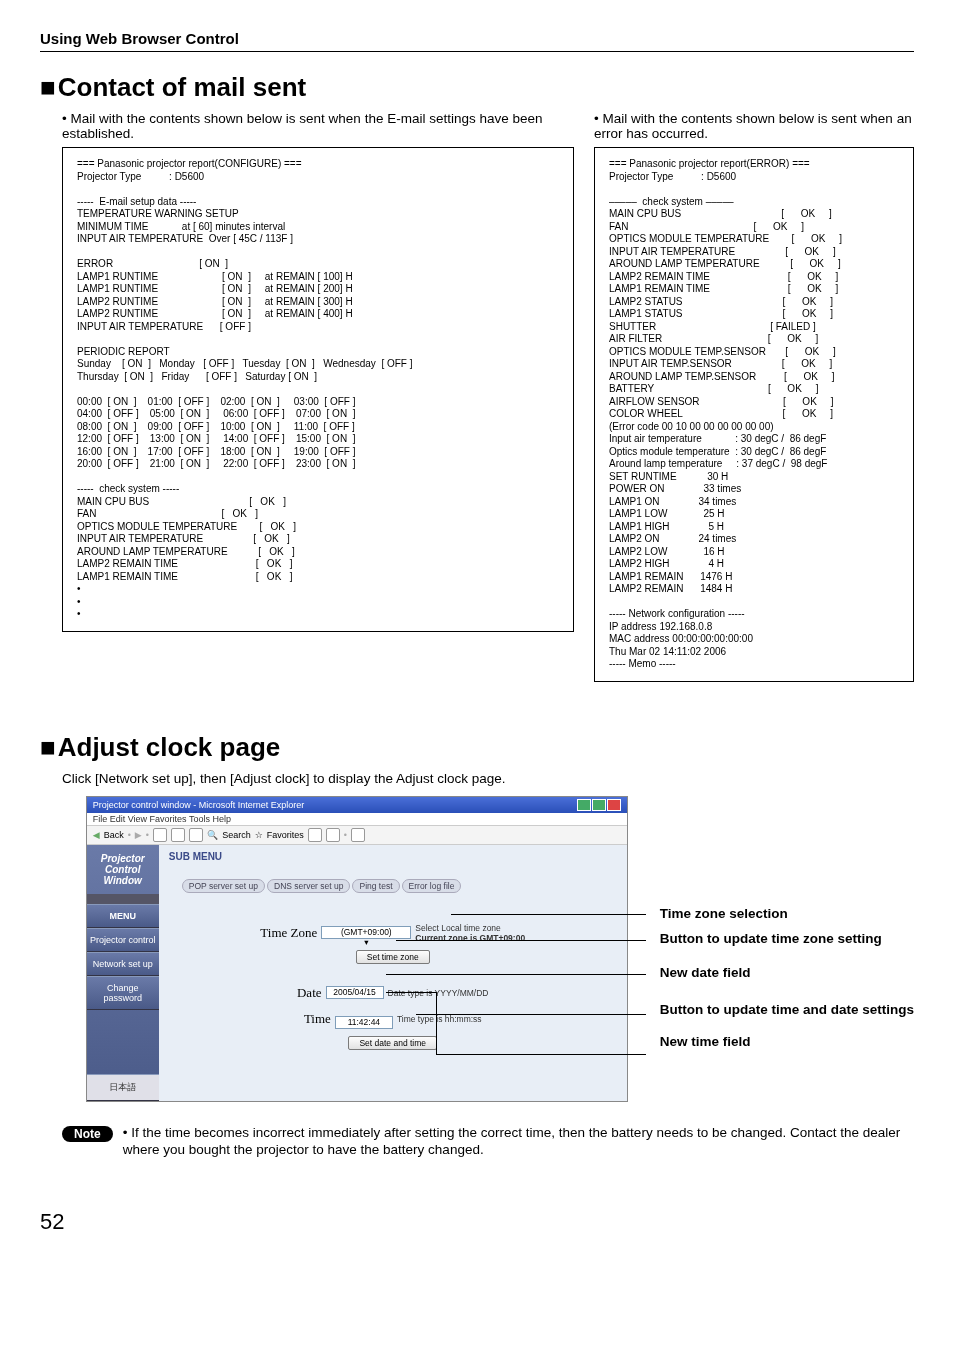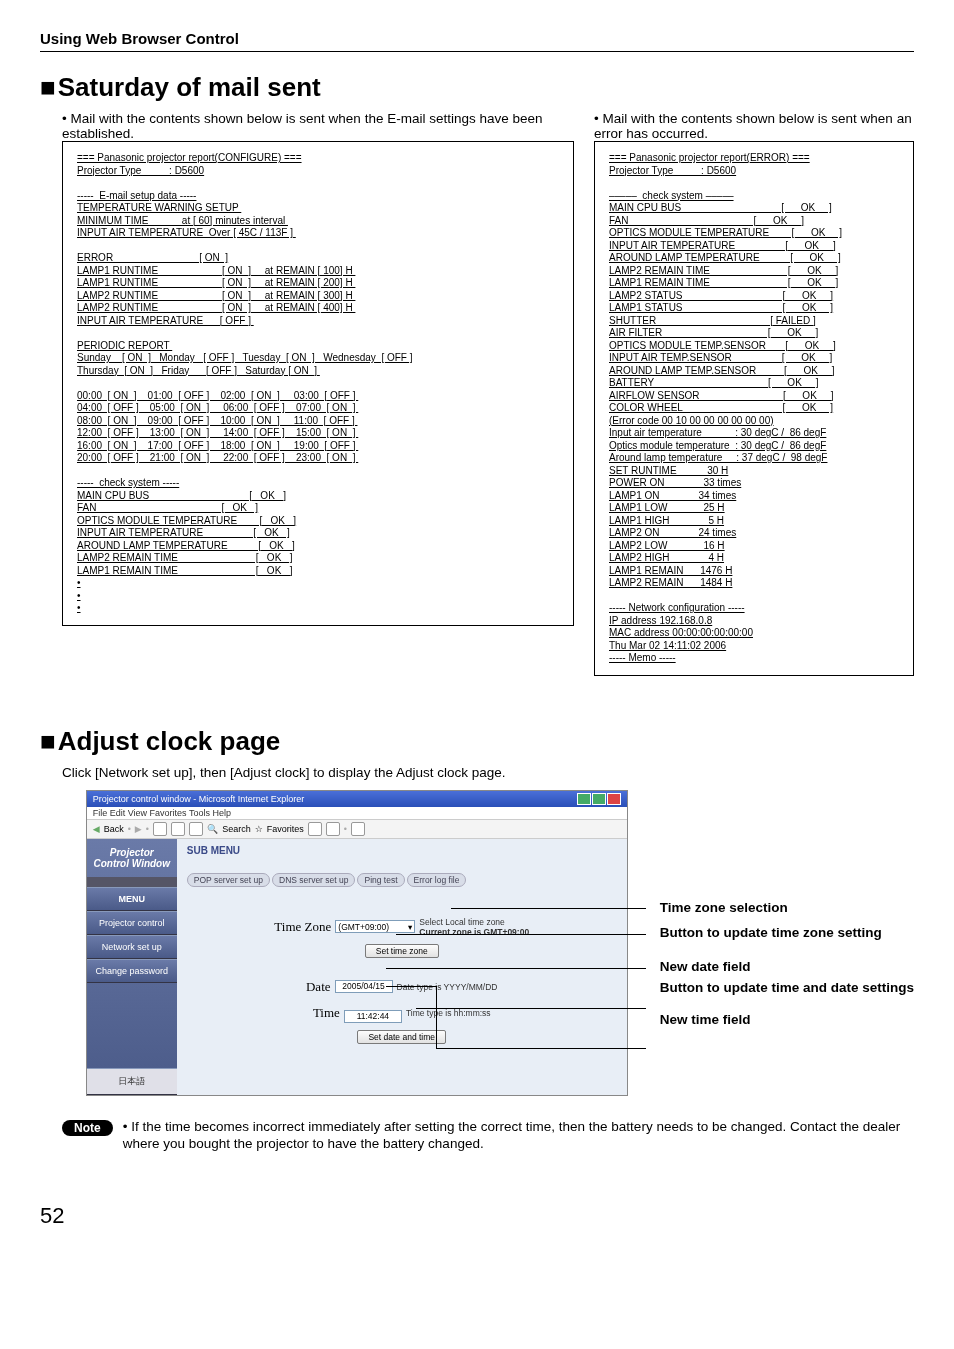--- a/index.html
+++ b/index.html
@@ -256,7 +256,7 @@
 
 <div class="section-title">Using Web Browser Control</div>
 
-<h1><span class="square">■</span><span>Saturday of mail sent</span></h1>
+<h1><span class="square">■</span><span>Contact of mail sent</span></h1>
 
 <div class="intro-row">
   <div class="intro-left">• Mail with the contents shown below is sent when the E-mail settings have been established.</div>

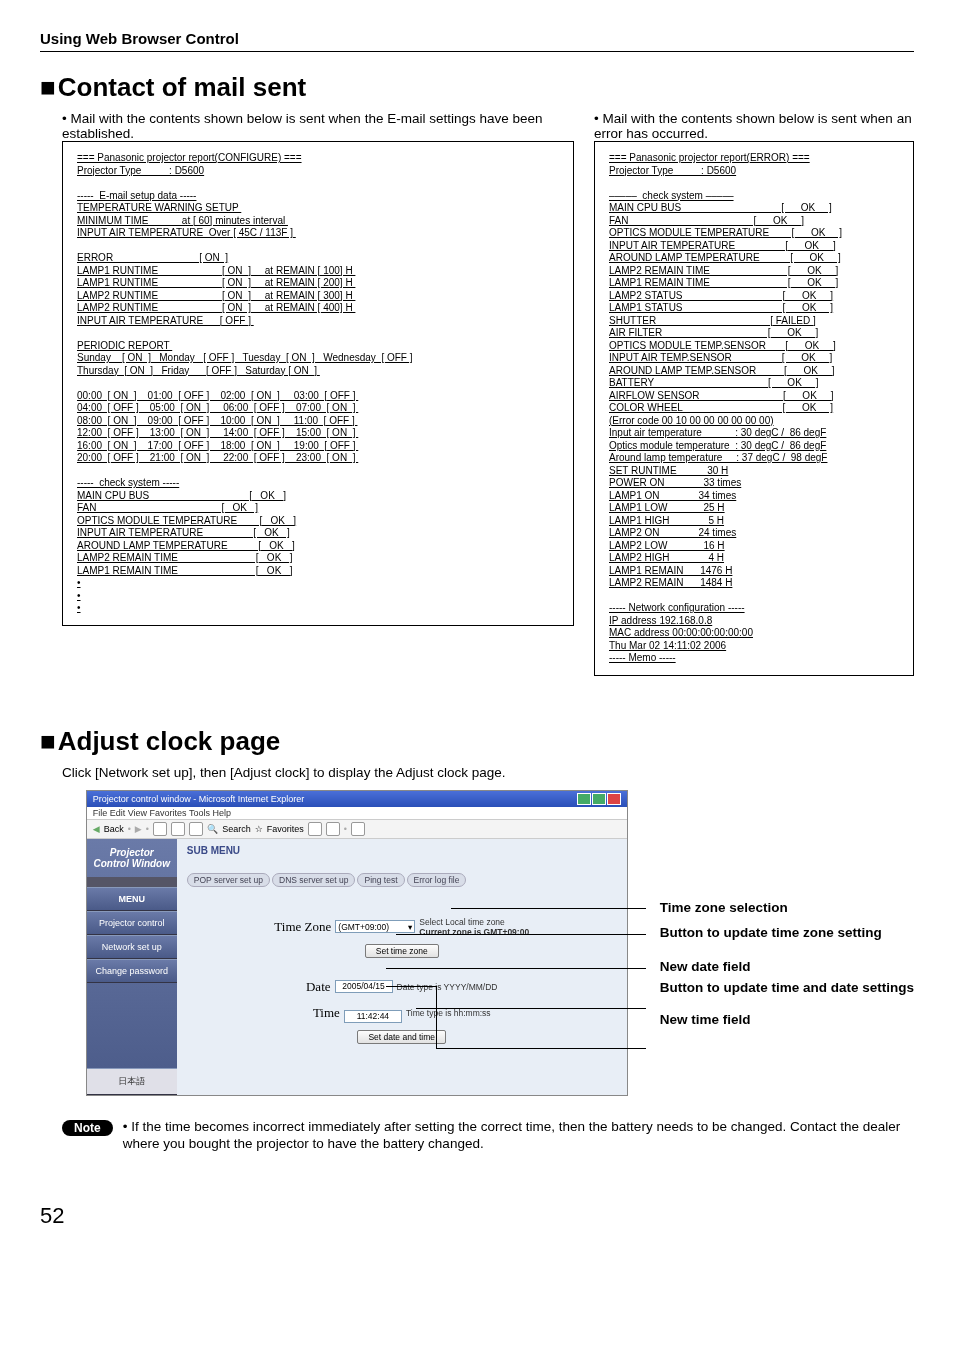--- a/index.html
+++ b/index.html
@@ -44,7 +44,7 @@
   .columns {
     display: flex;
     gap: 20px;
-    text-decoration: underline;
+    margin-top: 6px;
   }
   .report-box {
     border: 1px solid #000;

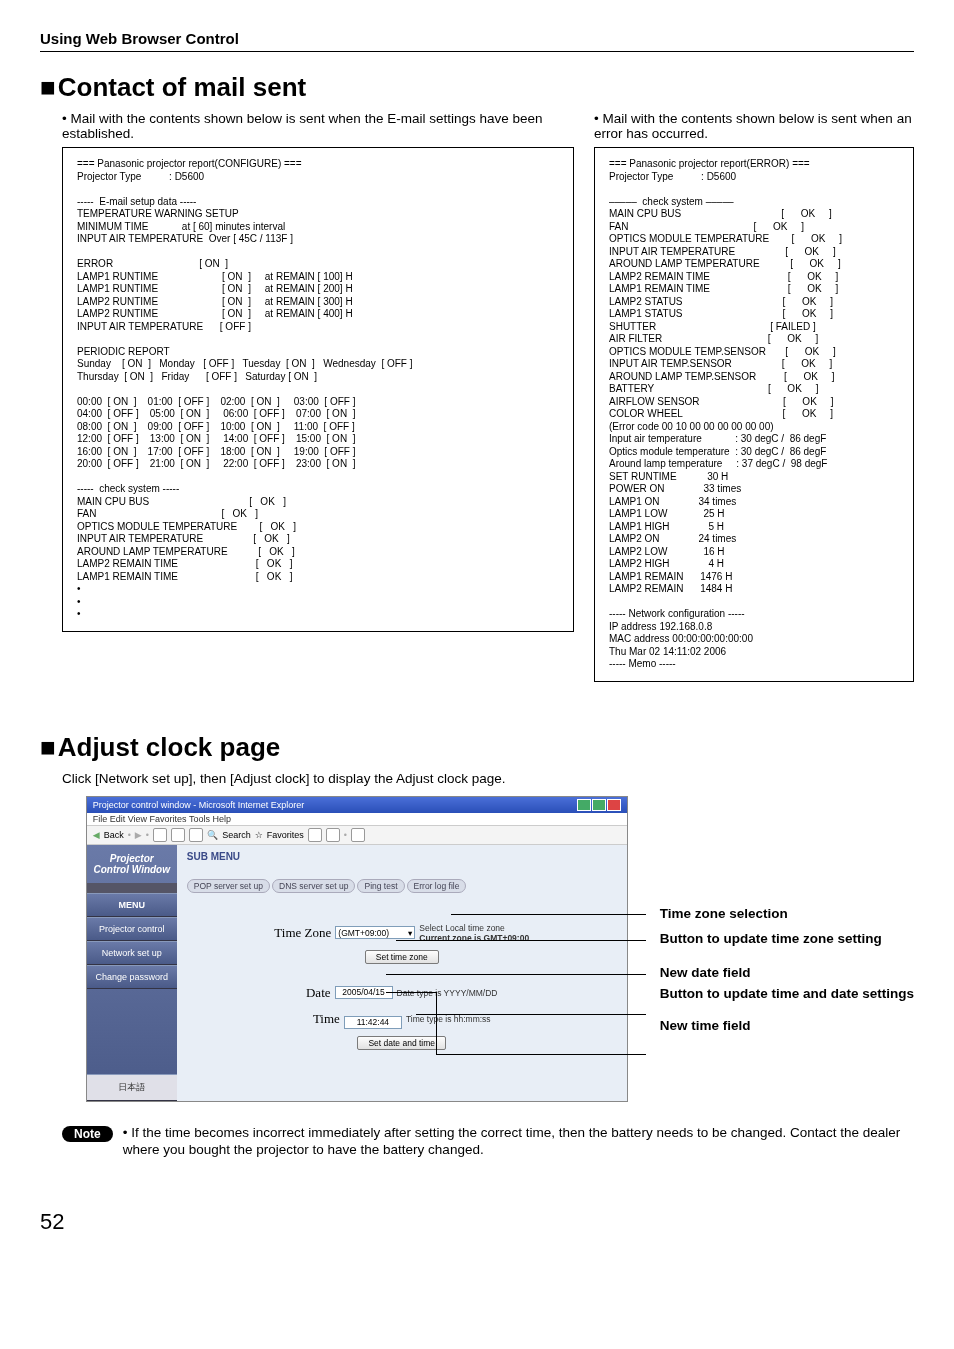--- a/index.html
+++ b/index.html
@@ -102,7 +102,7 @@
     display: flex;
   }
   .ss-sidebar {
-    width: 90px;
+    width: 72px;
     background: linear-gradient(#6a7aa8, #4a5a88);
     display: flex;
     flex-direction: column;

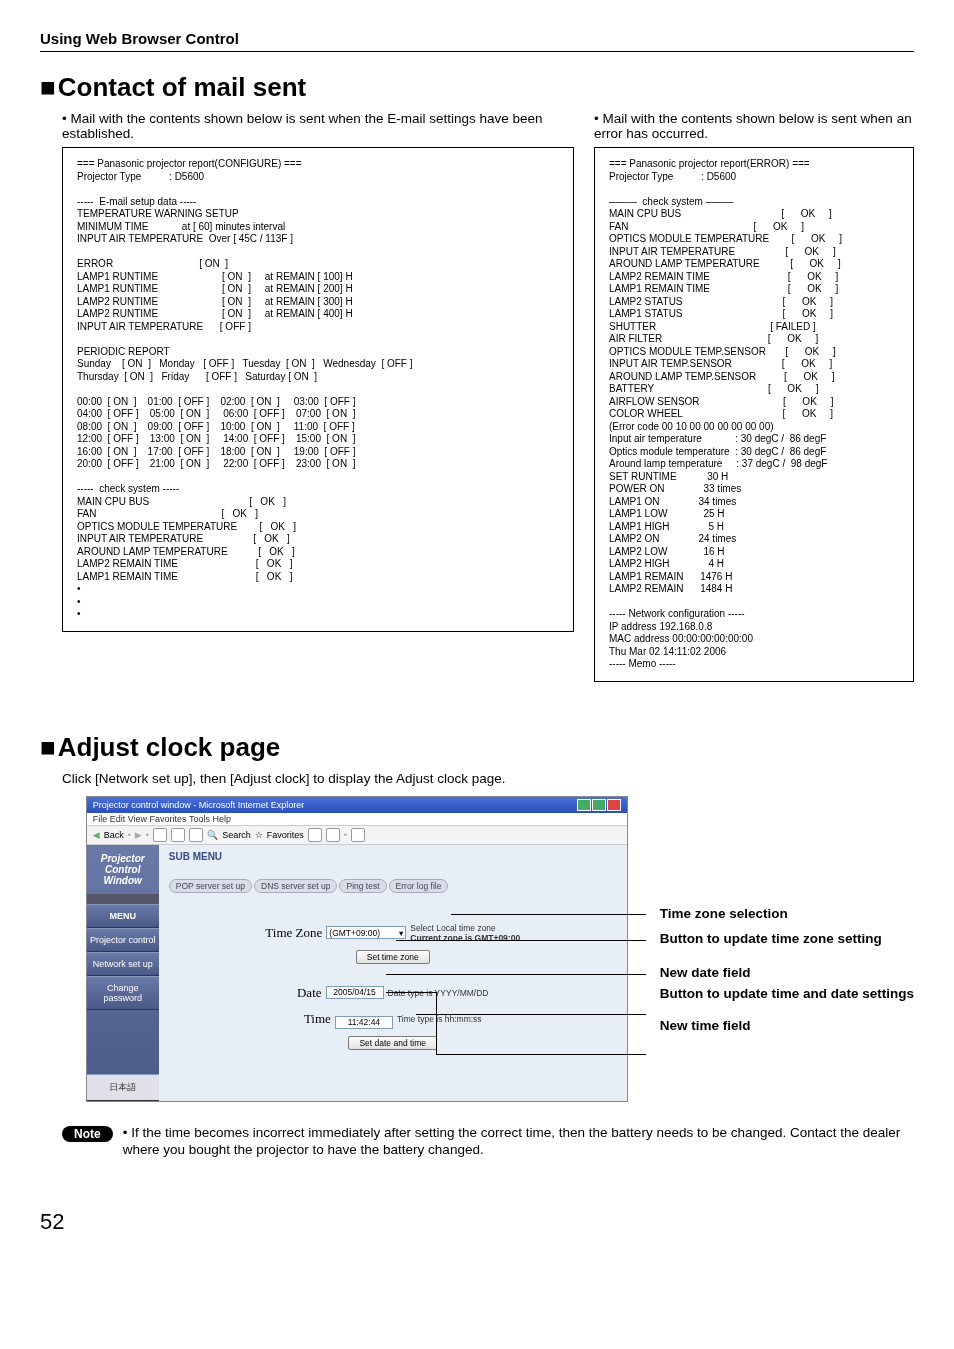--- a/index.html
+++ b/index.html
@@ -146,6 +146,7 @@
     gap: 2px;
     flex-wrap: wrap;
     margin-bottom: 8px;
+    margin-left: 13px;
   }
   .tab {
     background: #d8dde8;

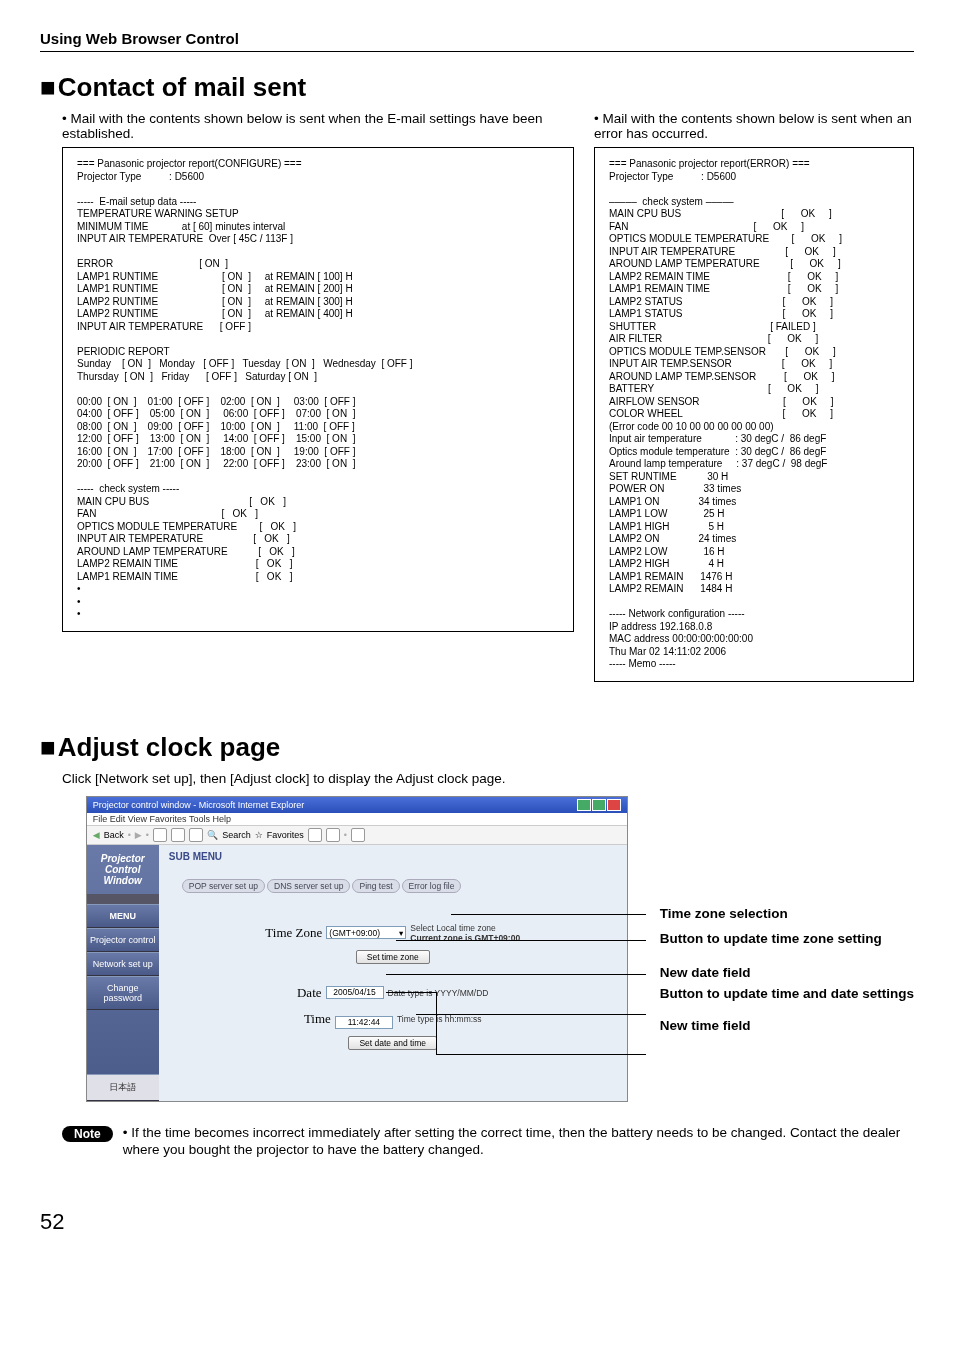--- a/index.html
+++ b/index.html
@@ -411,7 +411,7 @@
           <div class="center-block">
             <div class="field-row">
               <span class="field-label">Time Zone</span>
-              <span class="field-input dd" style="width:80px; display:inline-flex; align-items:center; justify-content:space-between;">
+              <span class="field-input dd" style="width:90px; display:inline-flex; align-items:center; justify-content:space-between;flex-direction:column;">
                 <span>(GMT+09:00)</span>
                   <span>▾</span>
               </span>

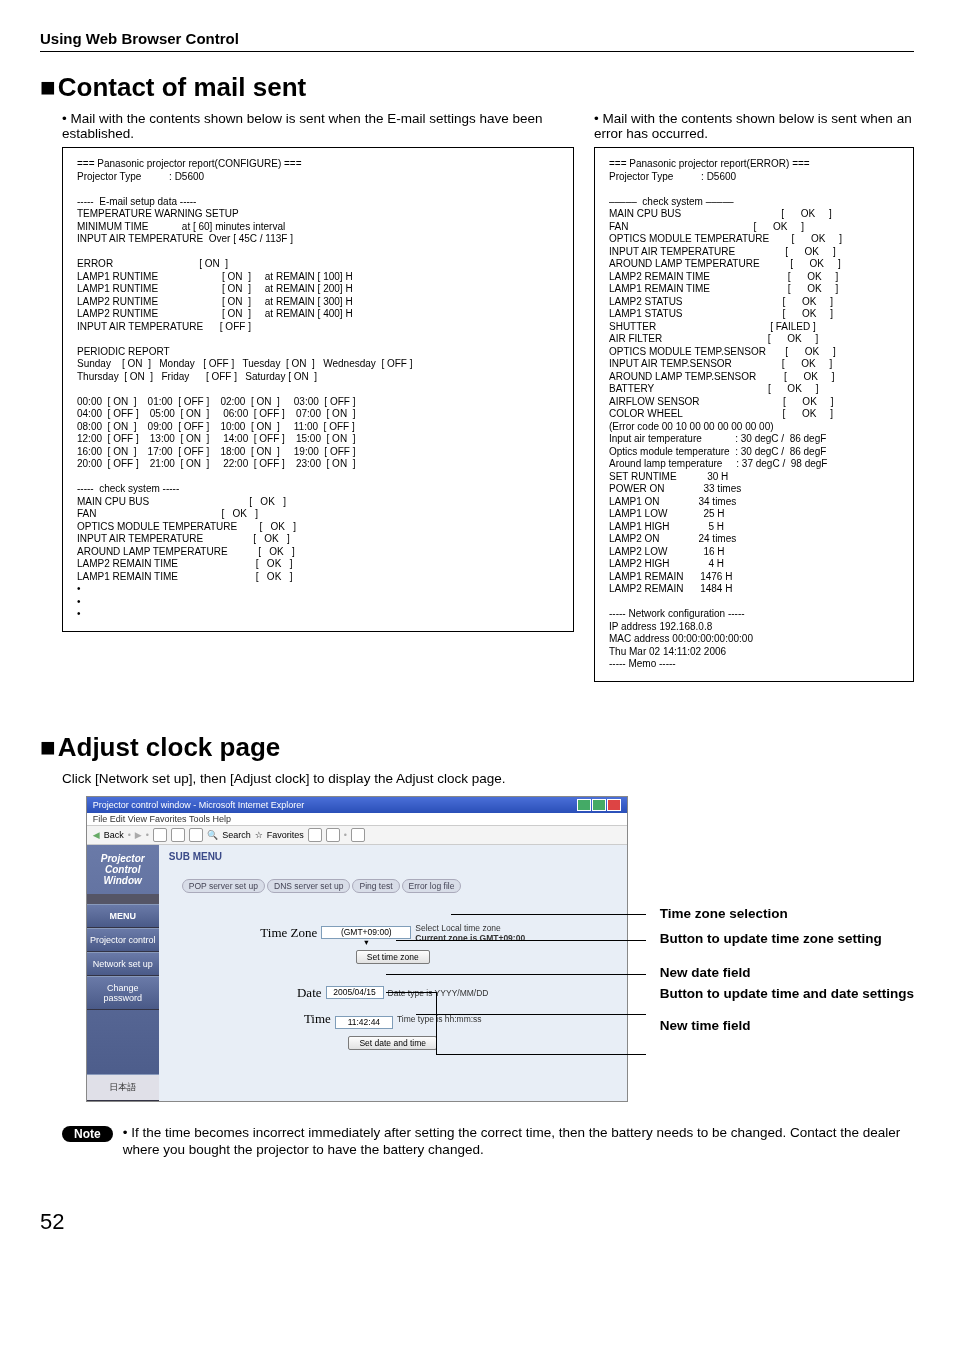--- a/index.html
+++ b/index.html
@@ -456,7 +456,7 @@
     <div style="margin-top:6px;">Time zone selection</div>
     <div style="margin-top:10px;">Button to update time zone setting</div>
     <div style="margin-top:18px;">New date field</div>
-    <div style="margin-top:6px;">Button to update time and date settings</div>
+    <div style="margin-top:22px;">Button to update time and date settings</div>
     <div style="margin-top:16px;">New time field</div>
   </div>
 </div>

